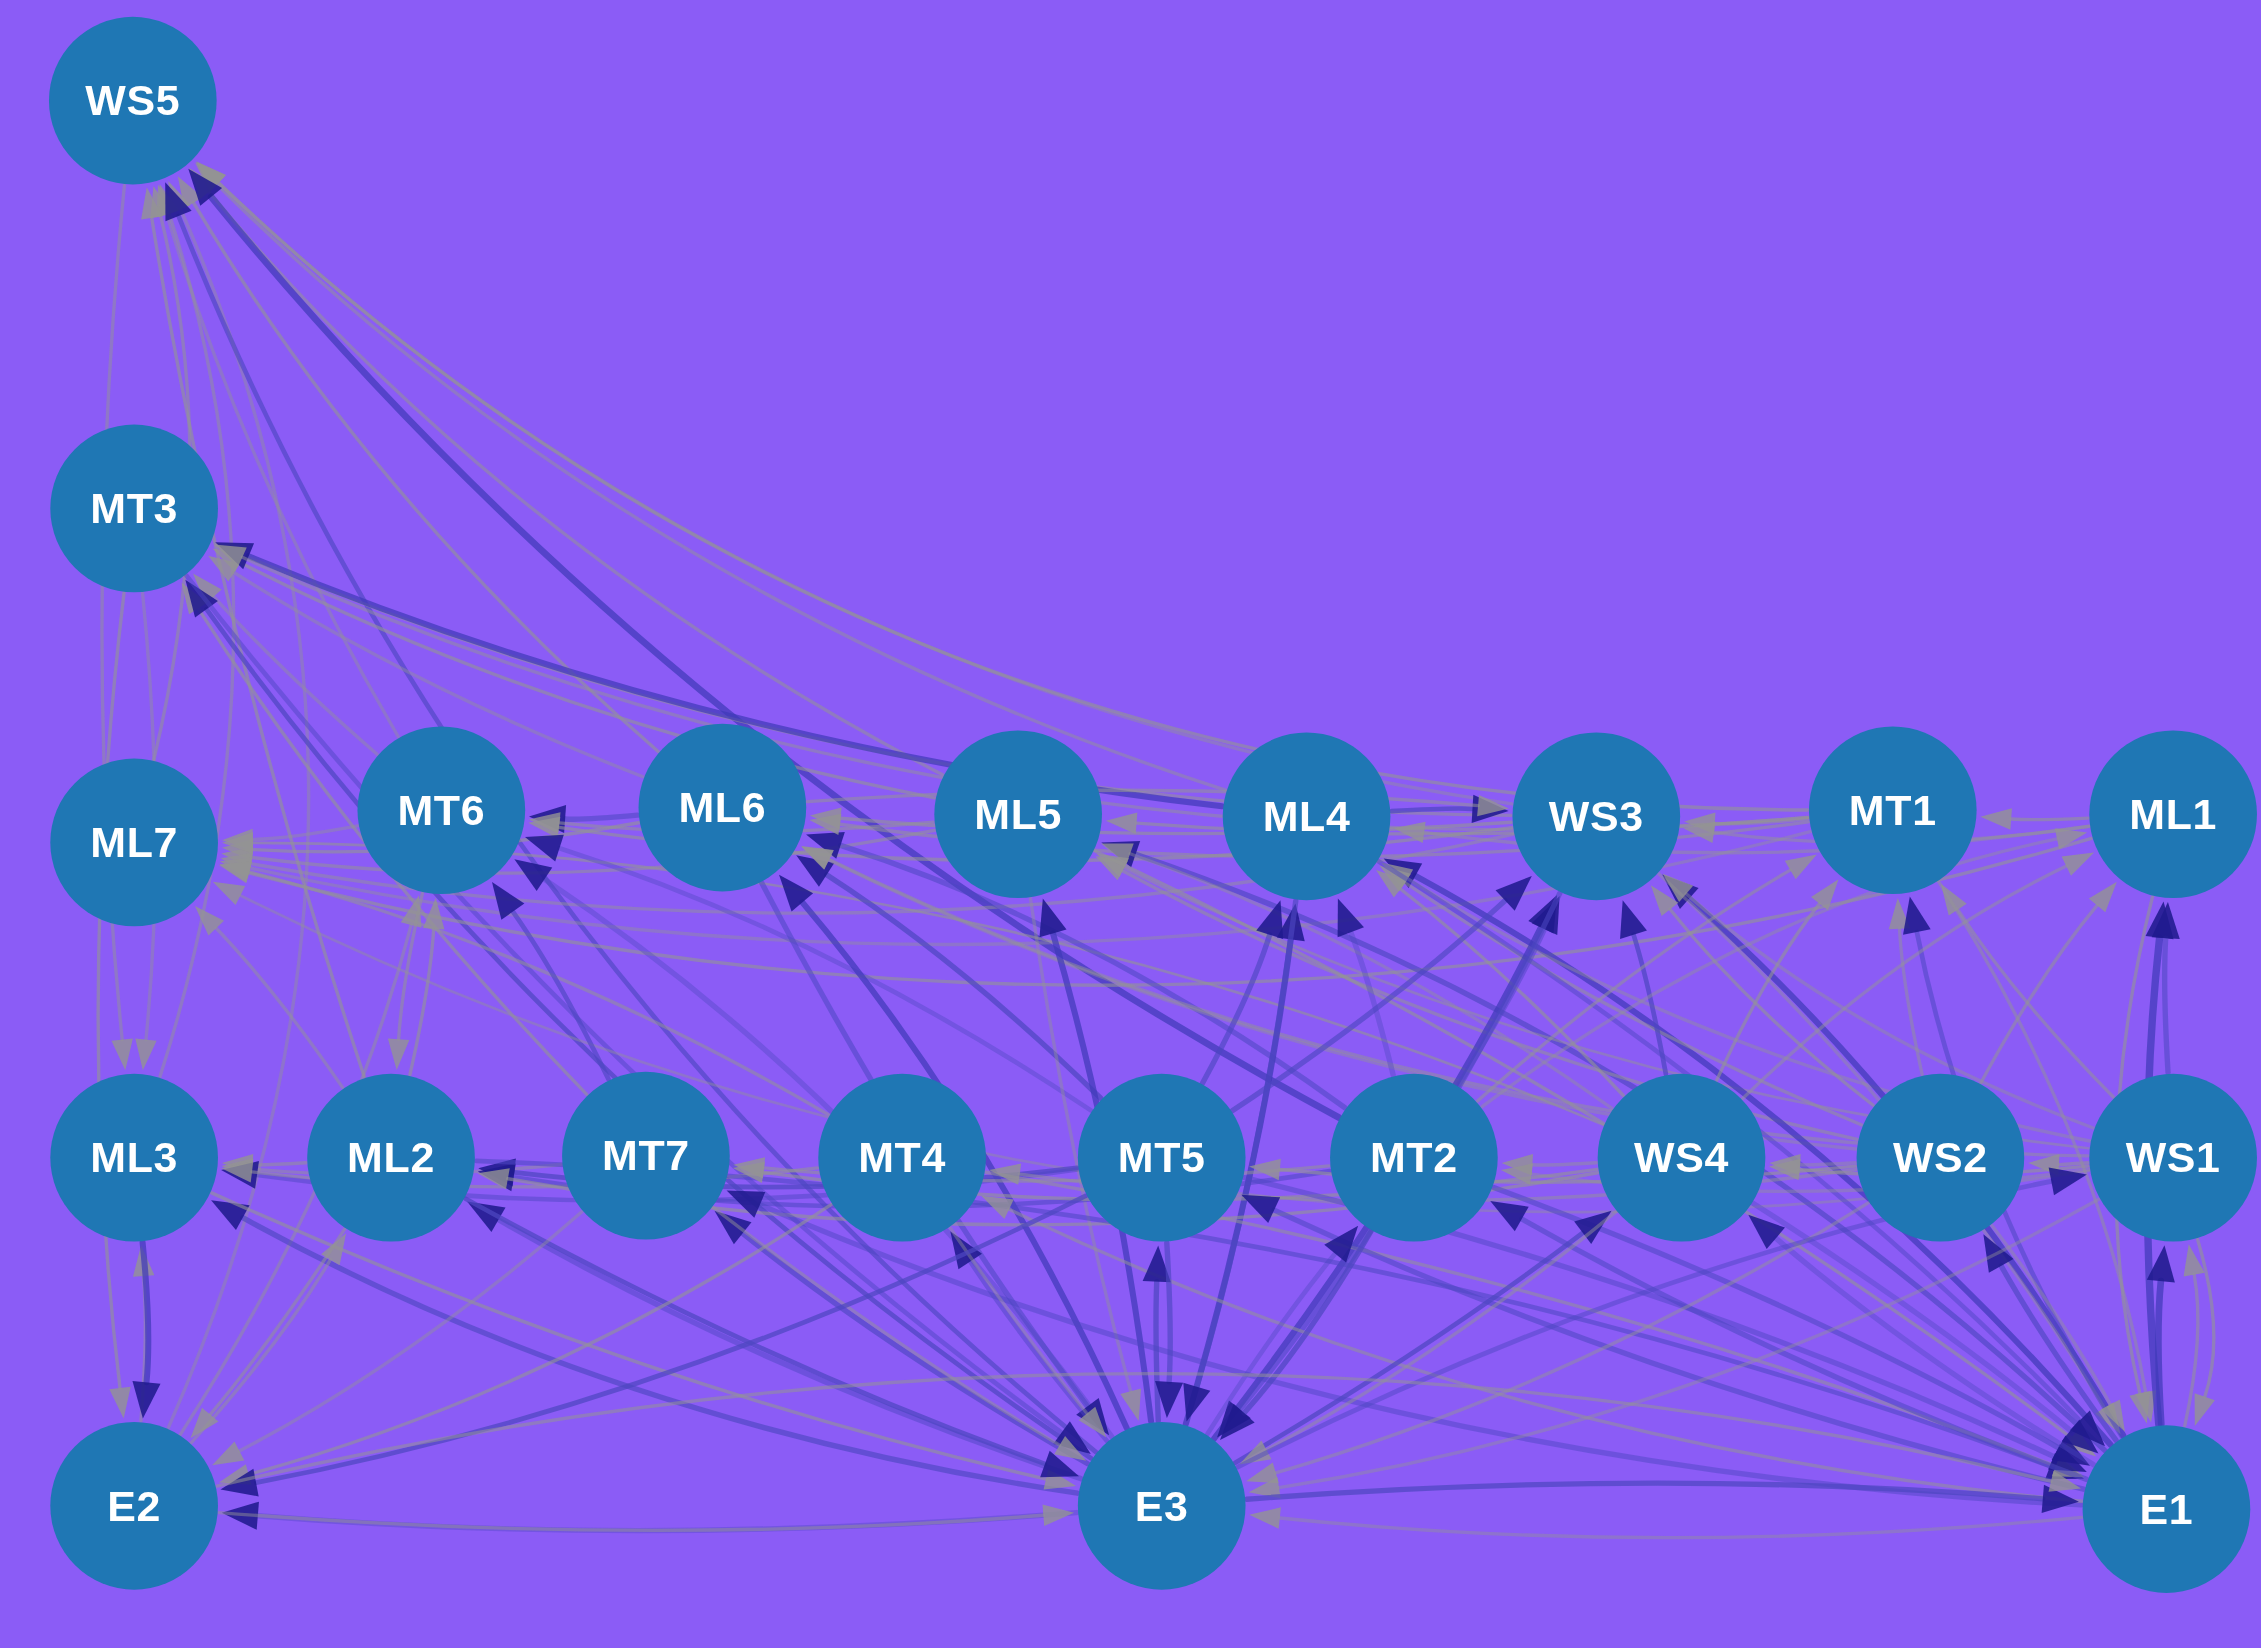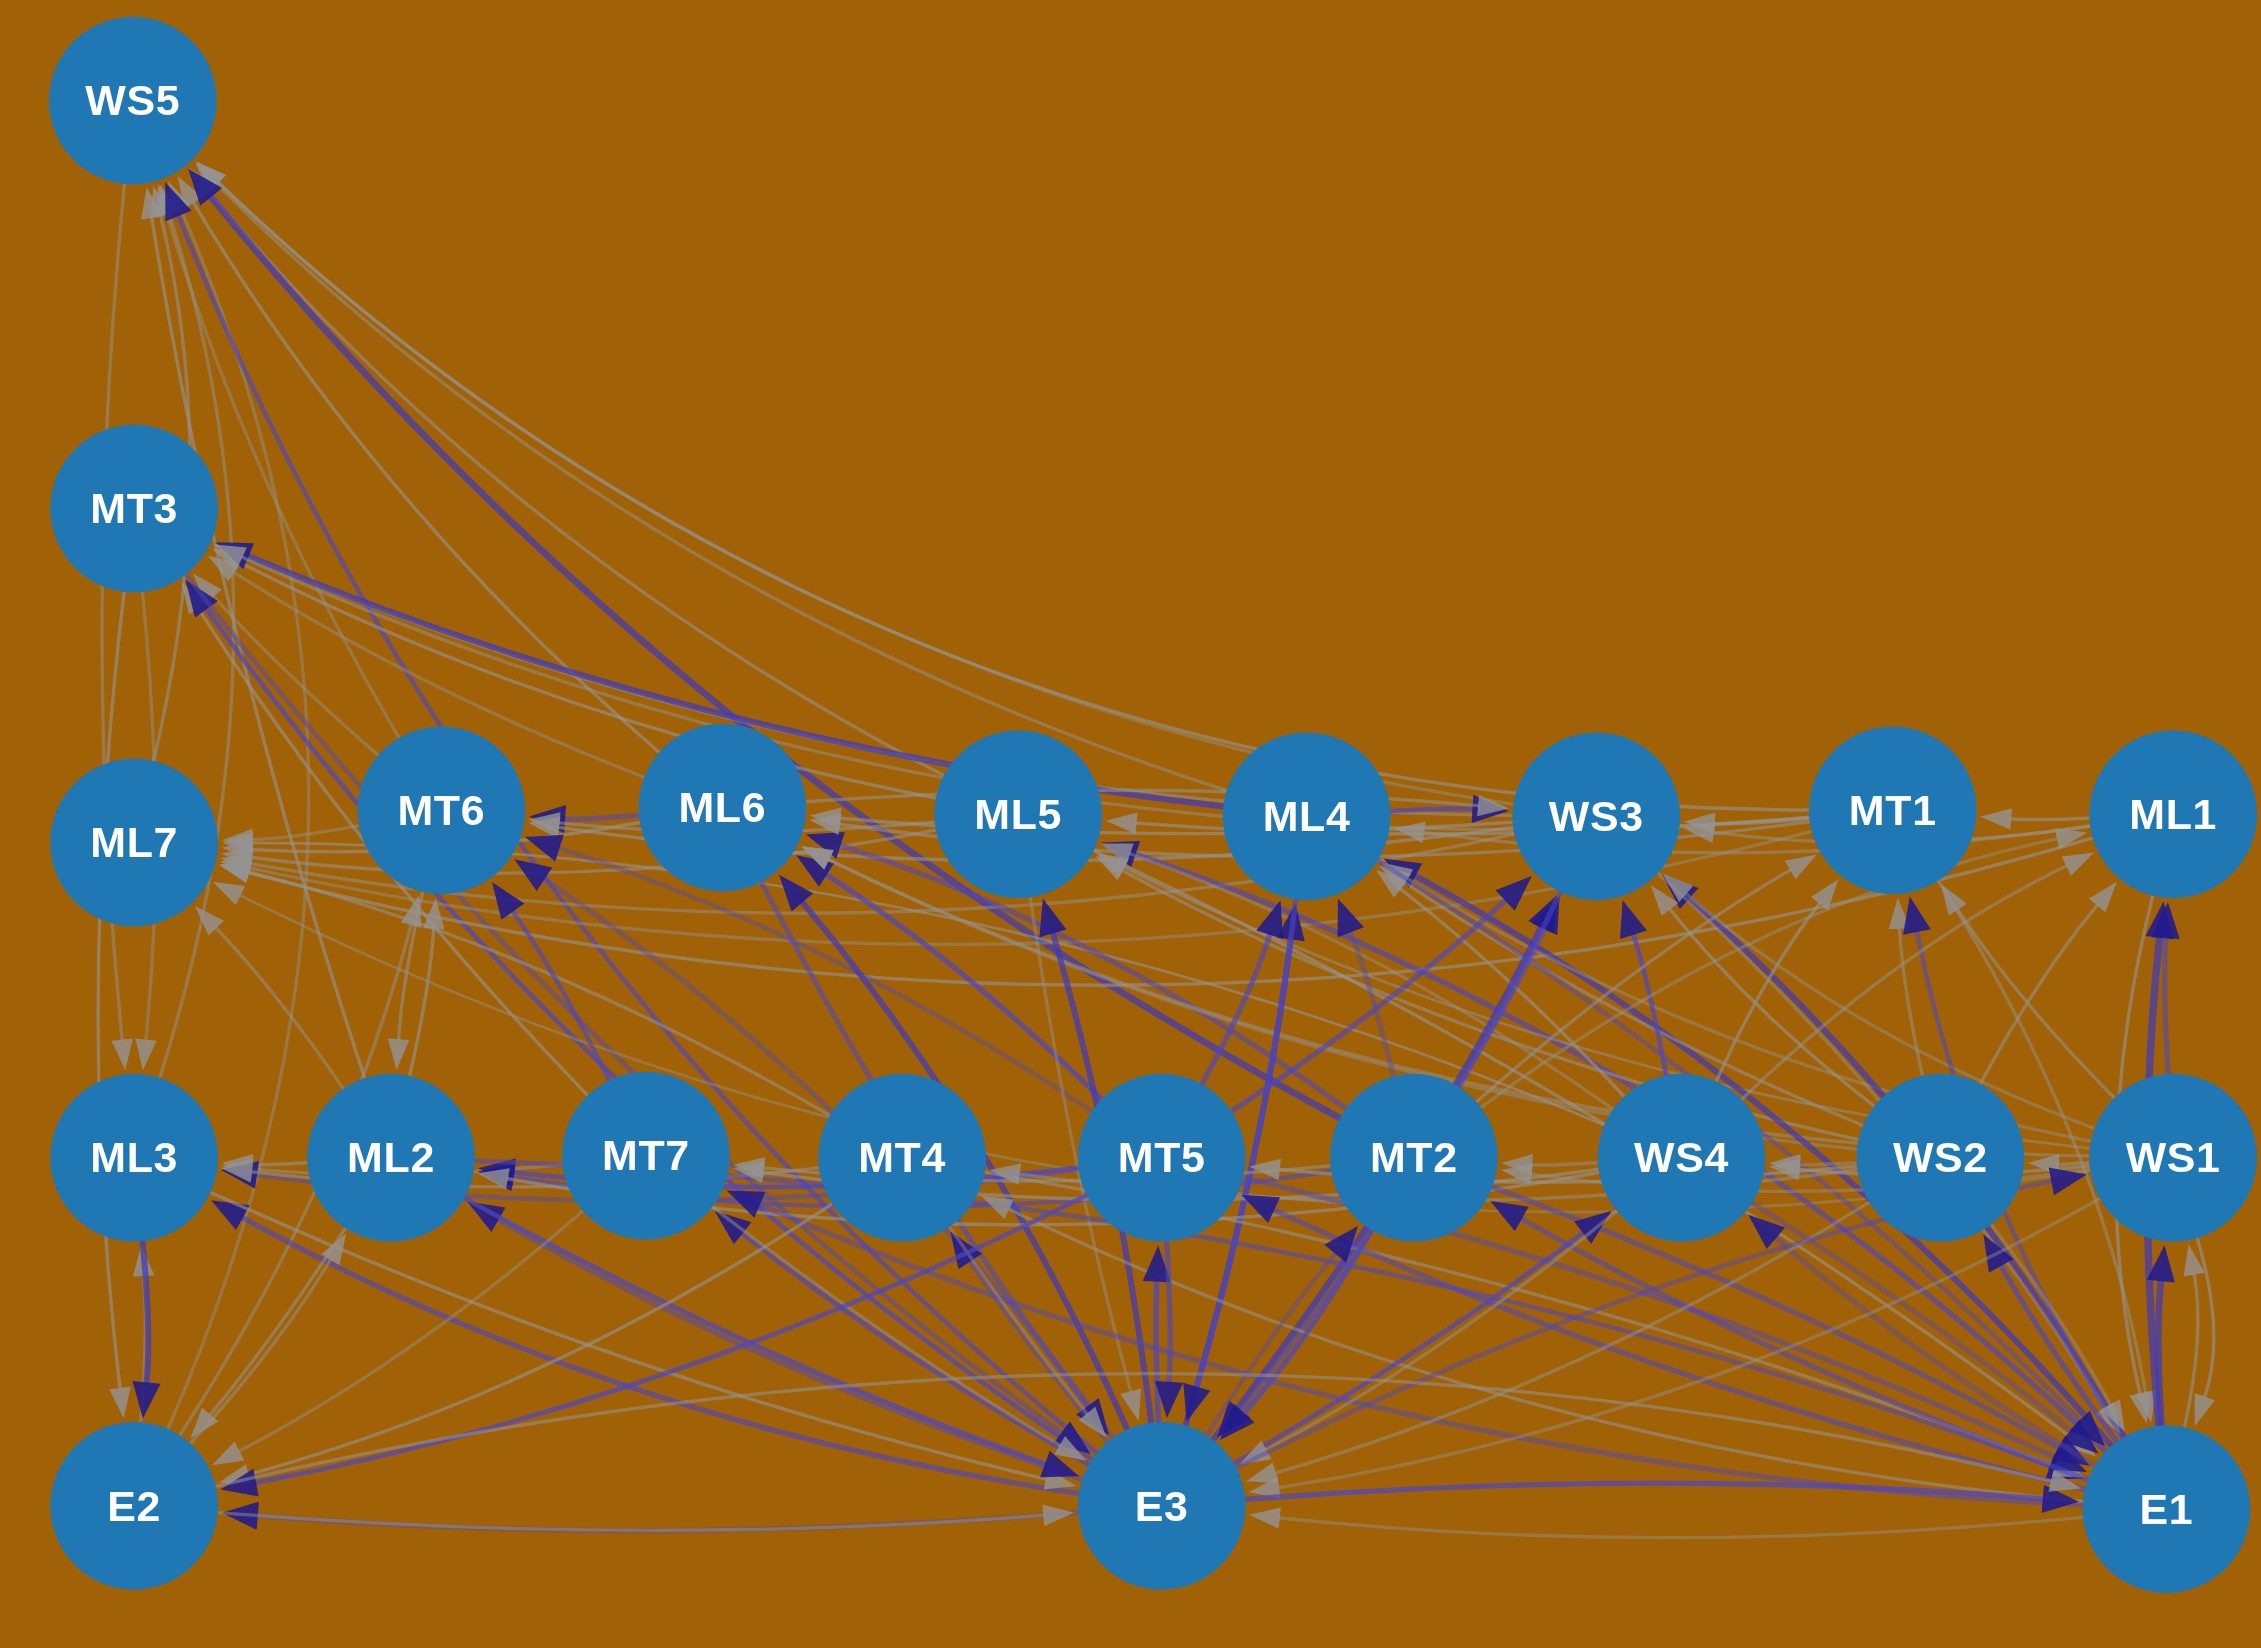--- a/index.html
+++ b/index.html
@@ -3,7 +3,7 @@
 <meta charset="utf-8">
 <style>
   html,body{margin:0;padding:0;background:#ffffff;}
-  #stage{position:relative;width:2261px;height:1648px;background:#a16207;overflow:hidden;}
+  #stage{position:relative;width:2261px;height:1648px;background:#8b5cf6;overflow:hidden;}
   svg{display:block;}
   .node-label{
     font-family:"Liberation Sans", sans-serif;

